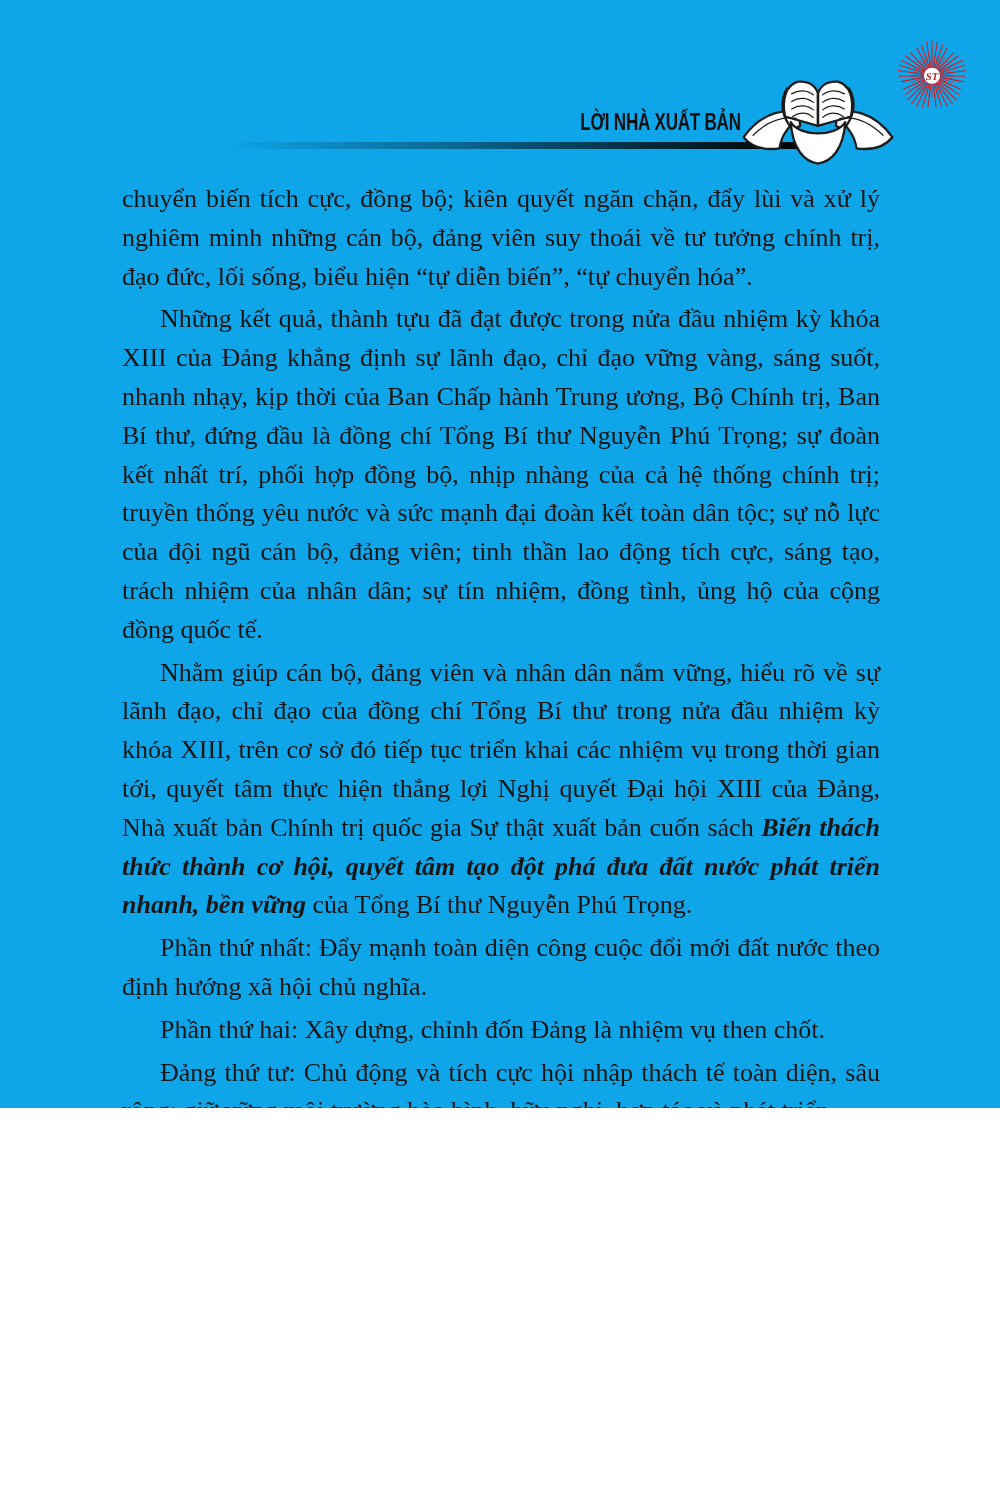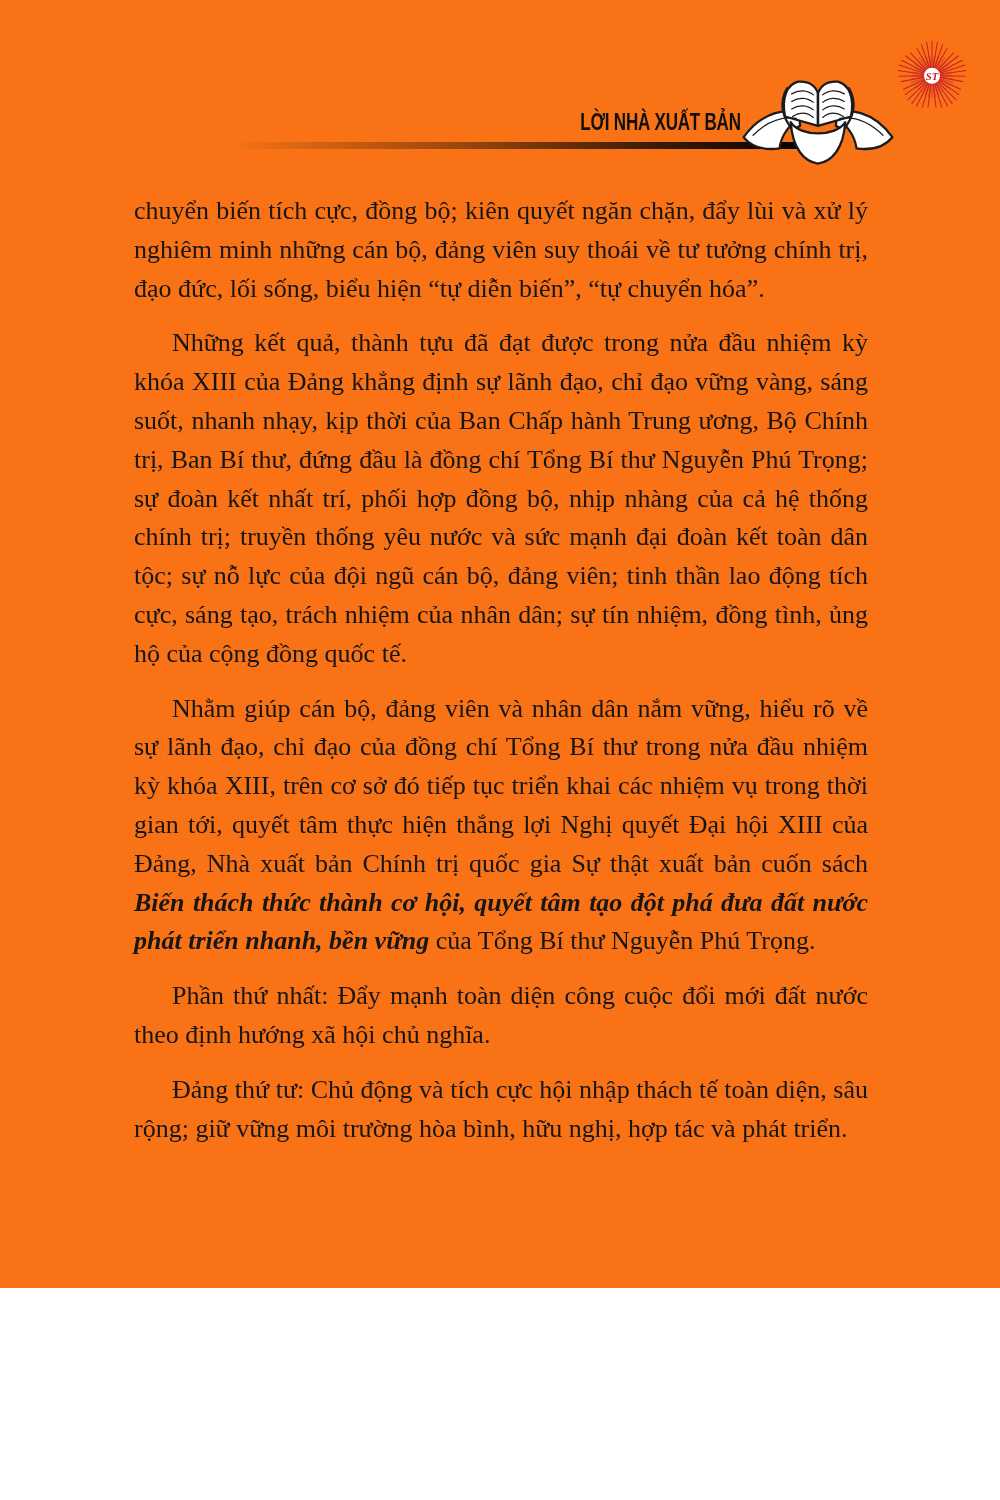--- a/index.html
+++ b/index.html
@@ -8,8 +8,8 @@
   .page {
     position: relative;
     width: 1000px;
-    height: 1288px;
-    background: #f97316;
+    height: 1108px;
+    background: #0ea5e9;
     overflow: hidden;
     color: var(--ink);
   }

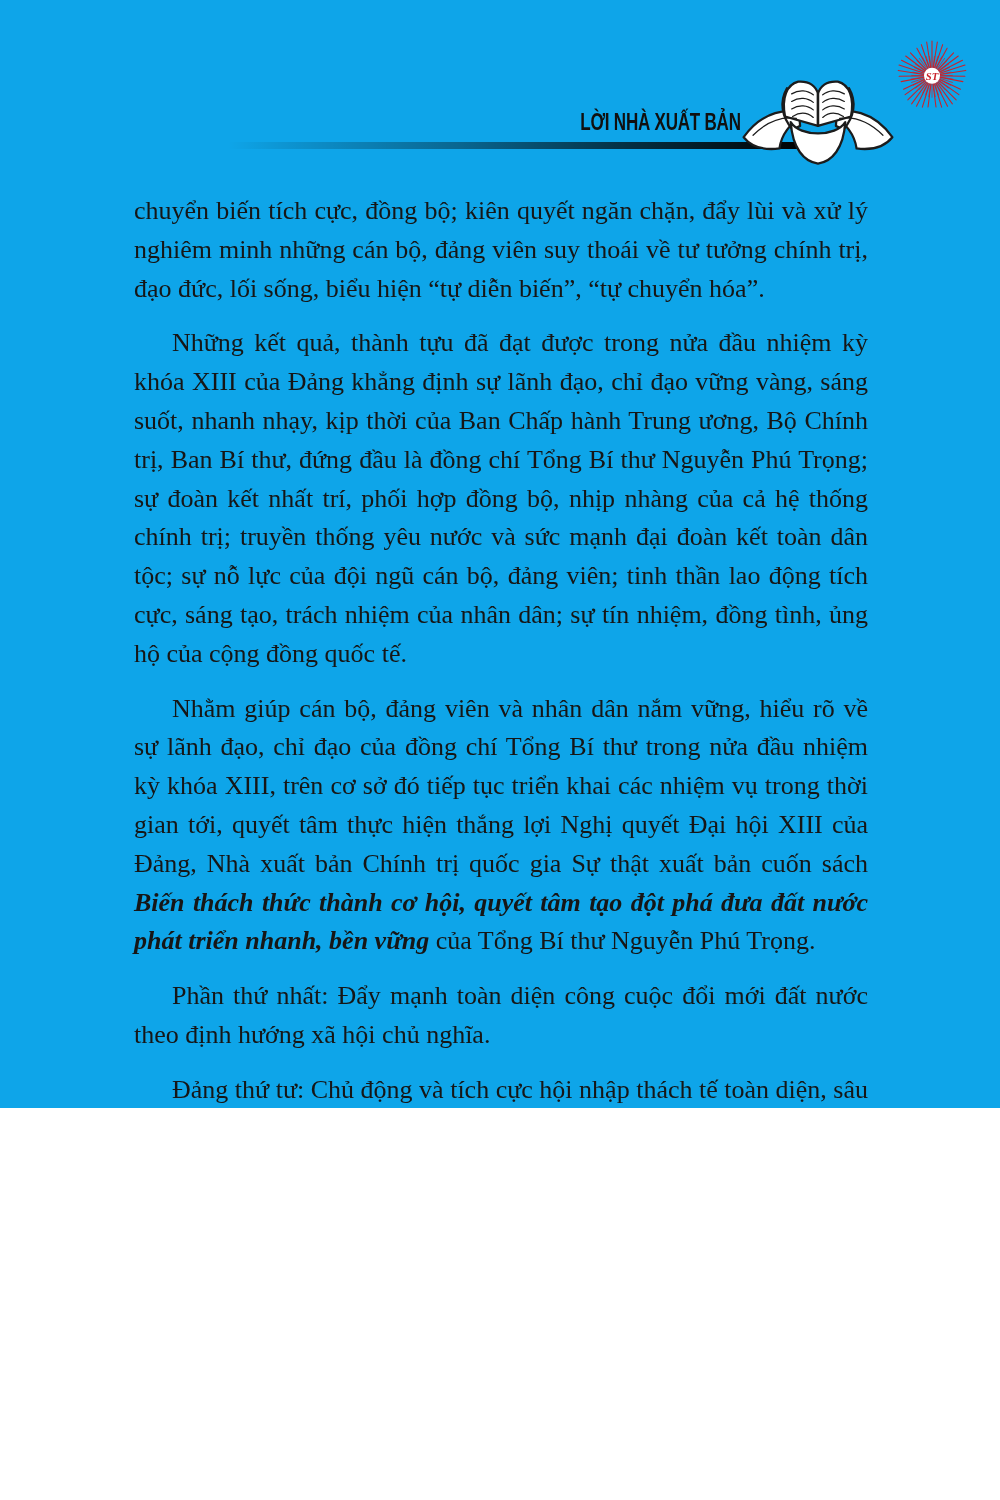--- a/index.html
+++ b/index.html
@@ -64,7 +64,7 @@
     text-align: justify;
     color: var(--ink);
   }
-  .body-text p { margin: 16px; text-indent: 38px; }
+  .body-text p { margin: 4px; text-indent: 38px; }
   .body-text p.no-indent { text-indent: 0; }
   .body-text .bold-italic { font-weight: 700; font-style: italic; }
   .body-text .italic { }

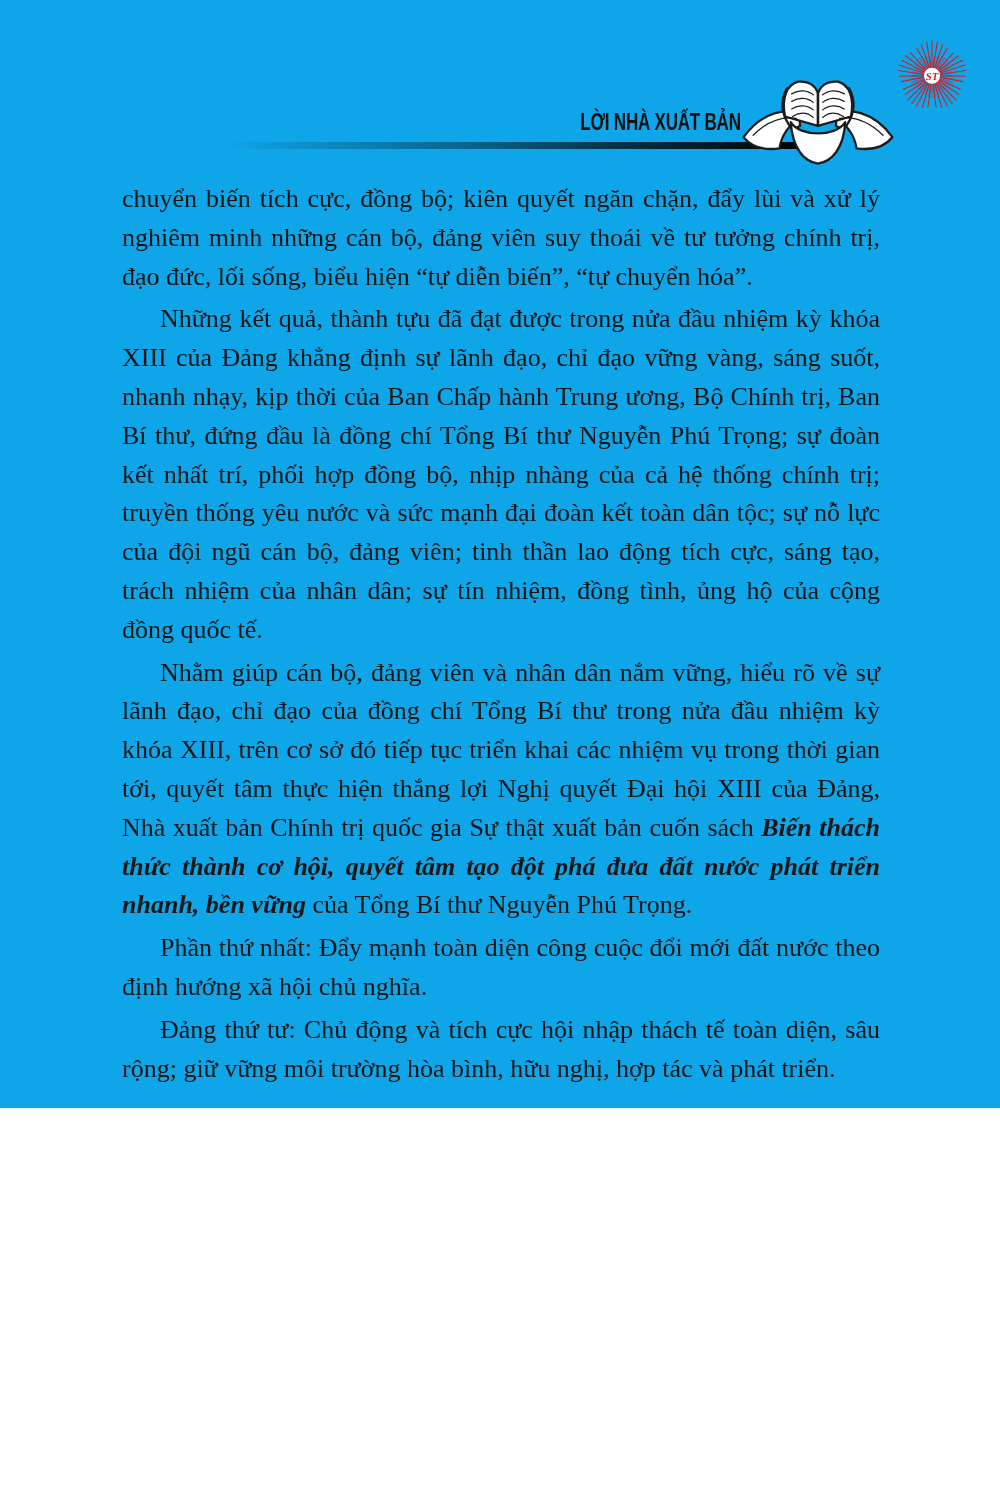--- a/index.html
+++ b/index.html
@@ -149,6 +149,7 @@
       <p><span>Những kết quả, thành tựu đã đạt được trong nửa đầu nhiệm kỳ khóa XIII của Đảng khẳng định sự lãnh đạo, chỉ đạo vững vàng, sáng suốt, nhanh nhạy, kịp thời của Ban Chấp hành Trung ương, Bộ Chính trị, Ban Bí thư, đứng đầu là đồng chí Tổng Bí thư Nguyễn Phú Trọng; sự đoàn kết nhất trí, phối hợp đồng bộ, nhịp nhàng của cả hệ thống chính trị; truyền thống yêu nước và sức mạnh đại đoàn kết toàn dân tộc; sự nỗ lực của đội ngũ cán bộ, đảng viên; tinh thần lao động tích cực, sáng tạo, trách nhiệm của nhân dân; sự tín nhiệm, đồng tình, ủng hộ của cộng đồng quốc tế.</span></p>
       <p><span>Nhằm giúp cán bộ, đảng viên và nhân dân nắm vững, hiểu rõ về sự lãnh đạo, chỉ đạo của đồng chí Tổng Bí thư trong nửa đầu nhiệm kỳ khóa XIII, trên cơ sở đó tiếp tục triển khai các nhiệm vụ trong thời gian tới, quyết tâm thực hiện thắng lợi Nghị quyết Đại hội XIII của Đảng, Nhà xuất bản Chính trị quốc gia Sự thật xuất bản cuốn sách </span><span class="bold-italic">Biến thách thức thành cơ hội, quyết tâm tạo đột phá đưa đất nước phát triển nhanh, bền vững</span><span> của Tổng Bí thư Nguyễn Phú Trọng.</span></p>
       <p><span class="italic">Phần thứ nhất:</span><span> Đẩy mạnh toàn diện công cuộc đổi mới đất nước theo định hướng xã hội chủ nghĩa.</span></p>
+      <p><span class="italic">Phần thứ hai:</span><span> Xây dựng, chỉnh đốn Đảng là nhiệm vụ then chốt.</span></p>
       <p><span class="italic">Đảng thứ tư:</span><span> Chủ động và tích cực hội nhập thách tế toàn diện, sâu rộng; giữ vững môi trường hòa bình, hữu nghị, hợp tác và phát triển.</span></p>
     </div>
 

